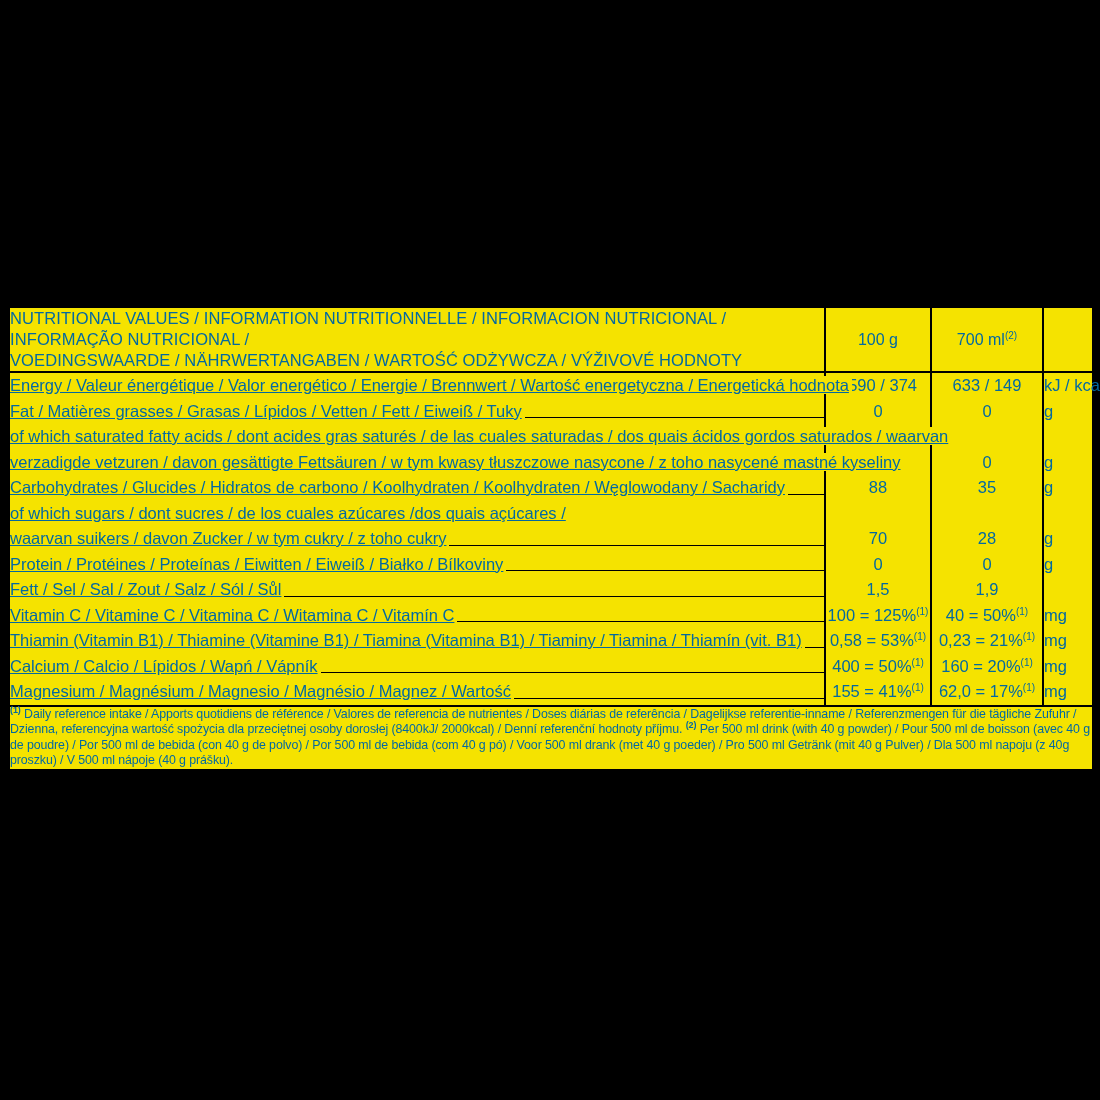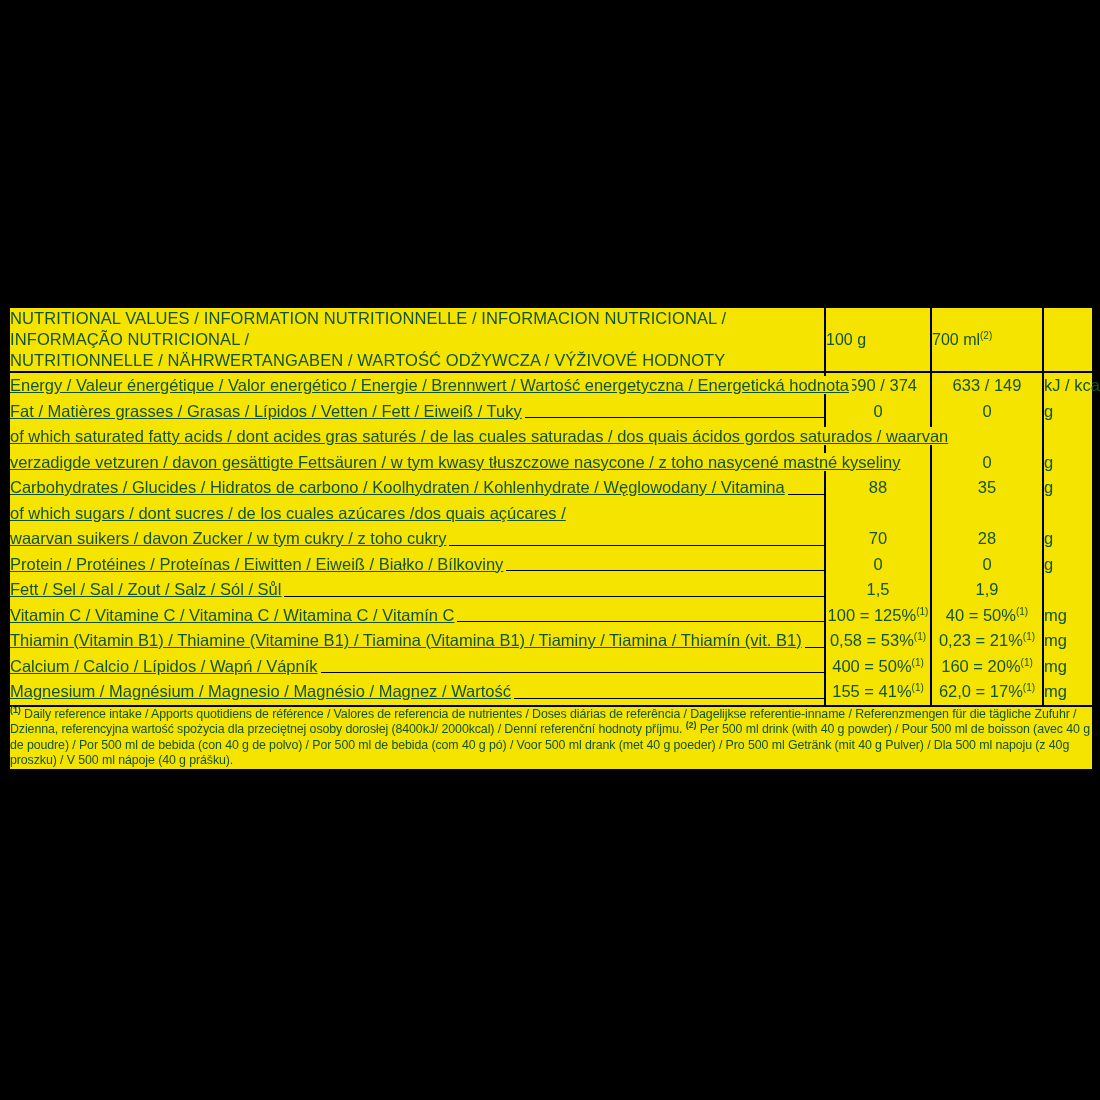--- a/index.html
+++ b/index.html
@@ -19,7 +19,7 @@
     top: 306px;
     width: 1084px;
     background: #F5E300;
-    color: #14532d;
+    color: #0369a1;
     box-sizing: border-box;
   }
   table.nutri {

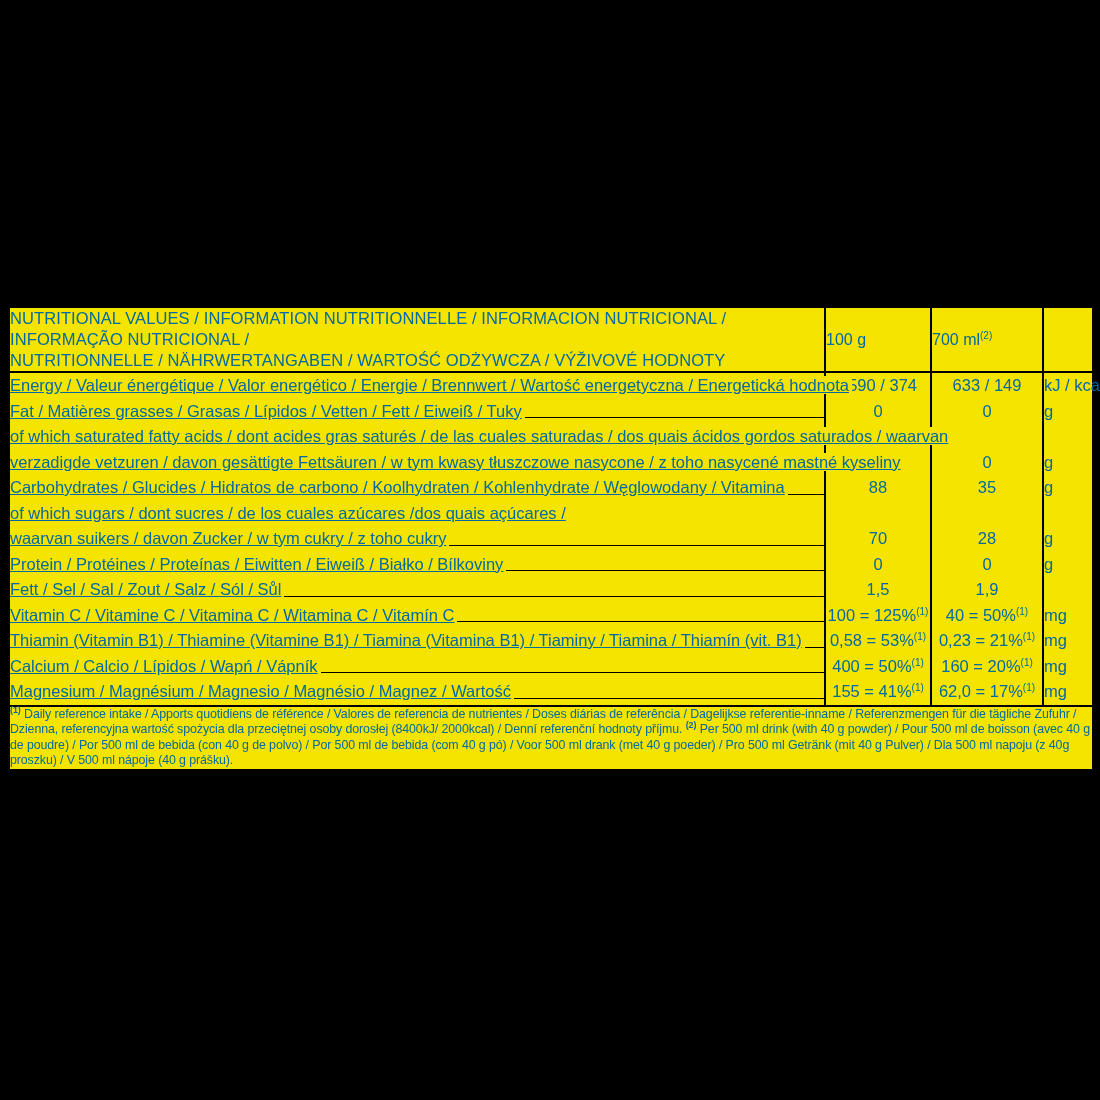--- a/index.html
+++ b/index.html
@@ -44,6 +44,7 @@
     letter-spacing: 0.1px;
   }
   .hdr-val {
+    text-align: center;
     font-size: 16px;
     padding: 6px 2px;
   }

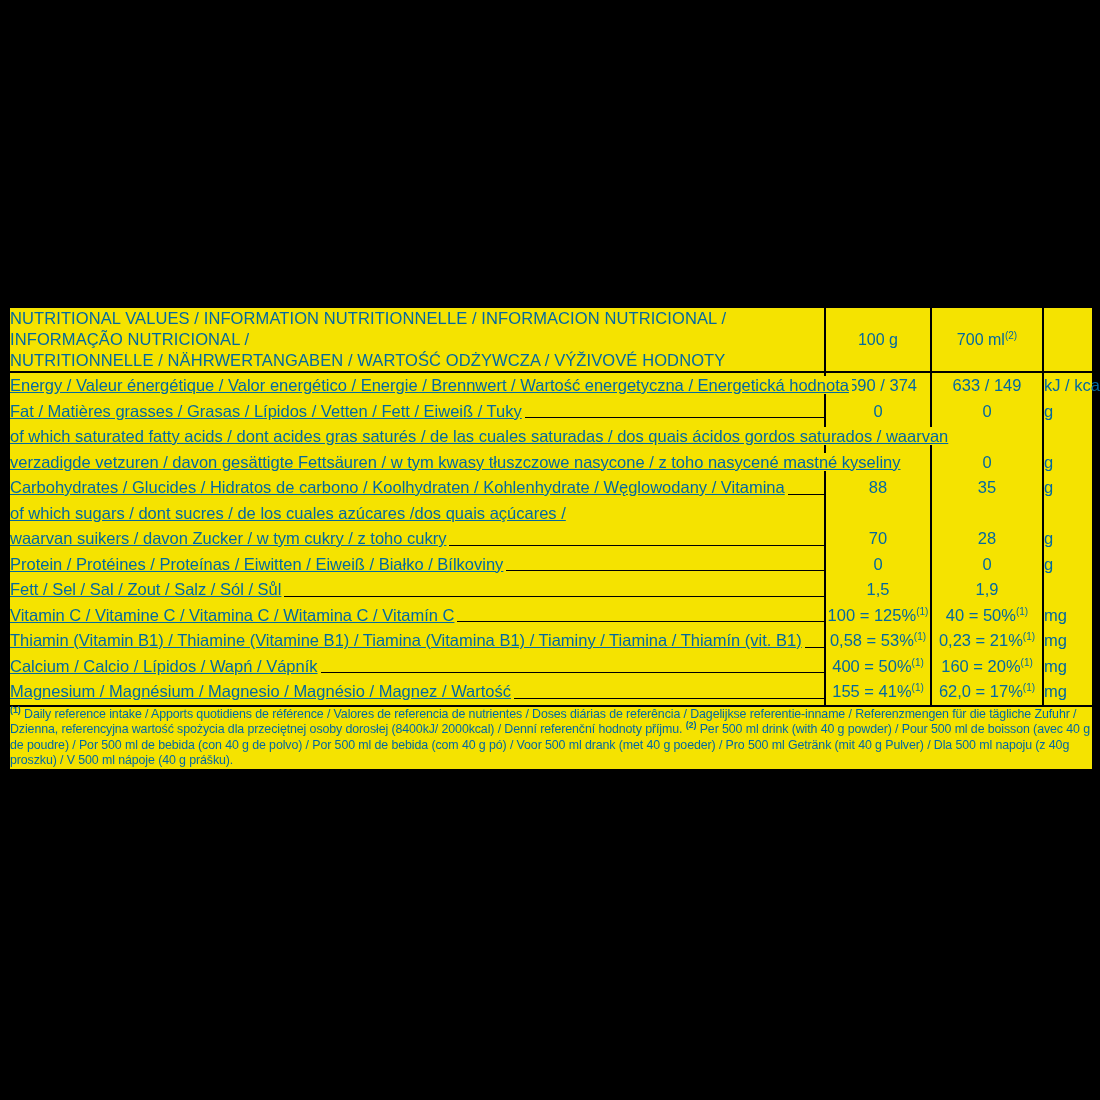--- a/index.html
+++ b/index.html
@@ -125,7 +125,7 @@
         <tr>
       <td class="hdr-label">
         <div>NUTRITIONAL VALUES / INFORMATION NUTRITIONNELLE / INFORMACION NUTRICIONAL / INFORMAÇÃO NUTRICIONAL /</div>
-        <div>NUTRITIONNELLE / NÄHRWERTANGABEN / WARTOŚĆ ODŻYWCZA / VÝŽIVOVÉ HODNOTY</div>
+        <div>VOEDINGSWAARDE / NÄHRWERTANGABEN / WARTOŚĆ ODŻYWCZA / VÝŽIVOVÉ HODNOTY</div>
       </td>
       <td class="hdr-val">100 g</td>
       <td class="hdr-val">

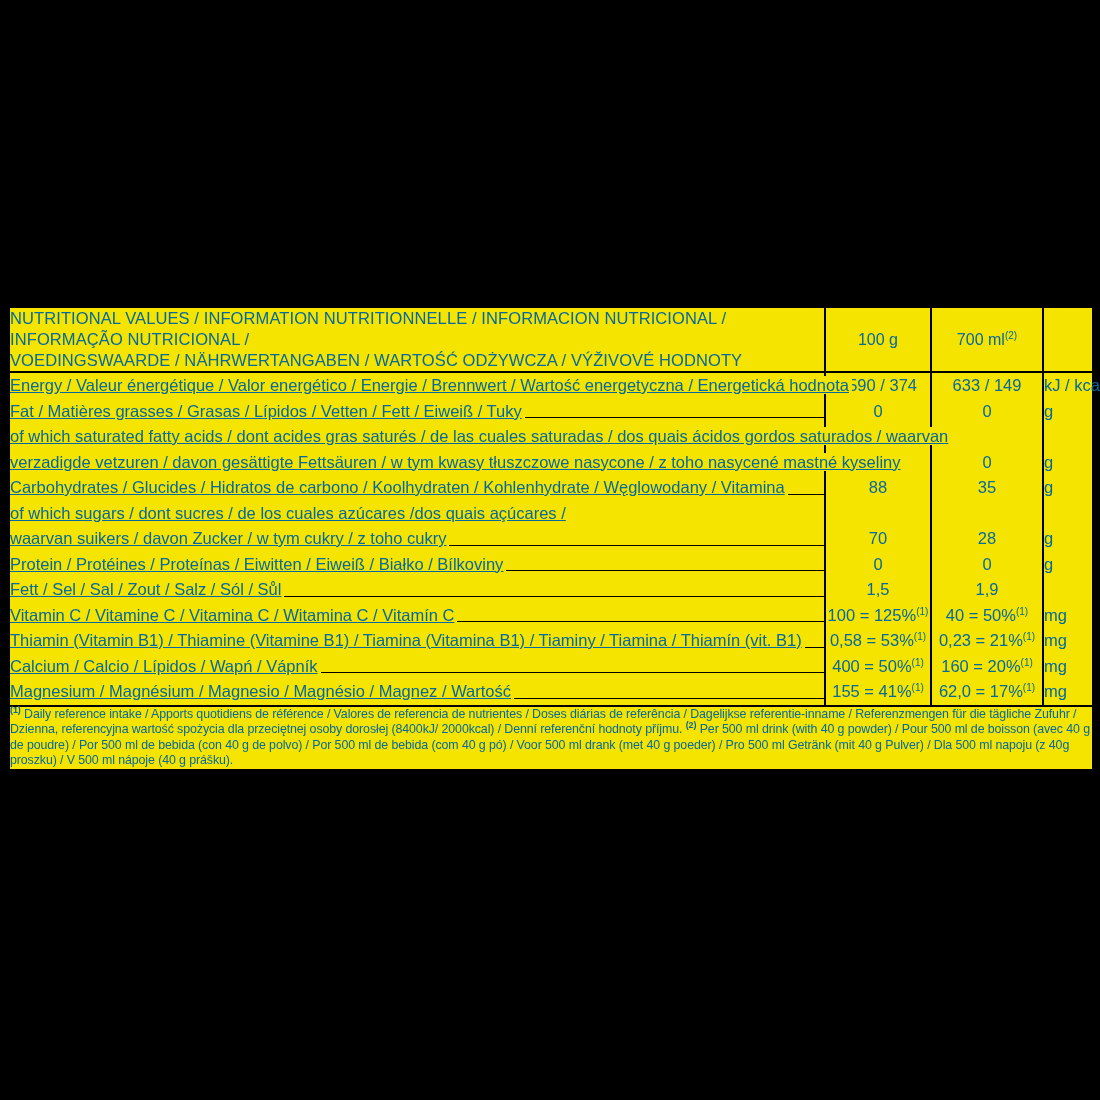--- a/index.html
+++ b/index.html
@@ -140,7 +140,7 @@
               <div class="lrow rule"><span class="txt">Fat / Matières grasses / Grasas / Lípidos / Vetten / Fett / Eiweiß / Tuky</span></div>
               <div class="lrow"><span class="txt">of which saturated fatty acids / dont acides gras saturés / de las cuales saturadas / dos quais ácidos gordos saturados / waarvan</span></div>
               <div class="lrow rule"><span class="txt">verzadigde vetzuren / davon gesättigte Fettsäuren / w tym kwasy tłuszczowe nasycone / z toho nasycené mastné kyseliny</span></div>
-              <div class="lrow rule"><span class="txt">Carbohydrates / Glucides / Hidratos de carbono / Koolhydraten / Kohlenhydrate / Węglowodany / Vitamina</span></div>
+              <div class="lrow rule"><span class="txt">Carbohydrates / Glucides / Hidratos de carbono / Koolhydraten / Koolhydraten / Węglowodany / Sacharidy</span></div>
               <div class="lrow"><span class="txt">of which sugars / dont sucres / de los cuales azúcares /dos quais açúcares /</span></div>
               <div class="lrow rule"><span class="txt">waarvan suikers / davon Zucker  / w tym cukry / z toho cukry</span></div>
               <div class="lrow rule"><span class="txt">Protein / Protéines / Proteínas / Eiwitten / Eiweiß / Białko / Bílkoviny</span></div>

